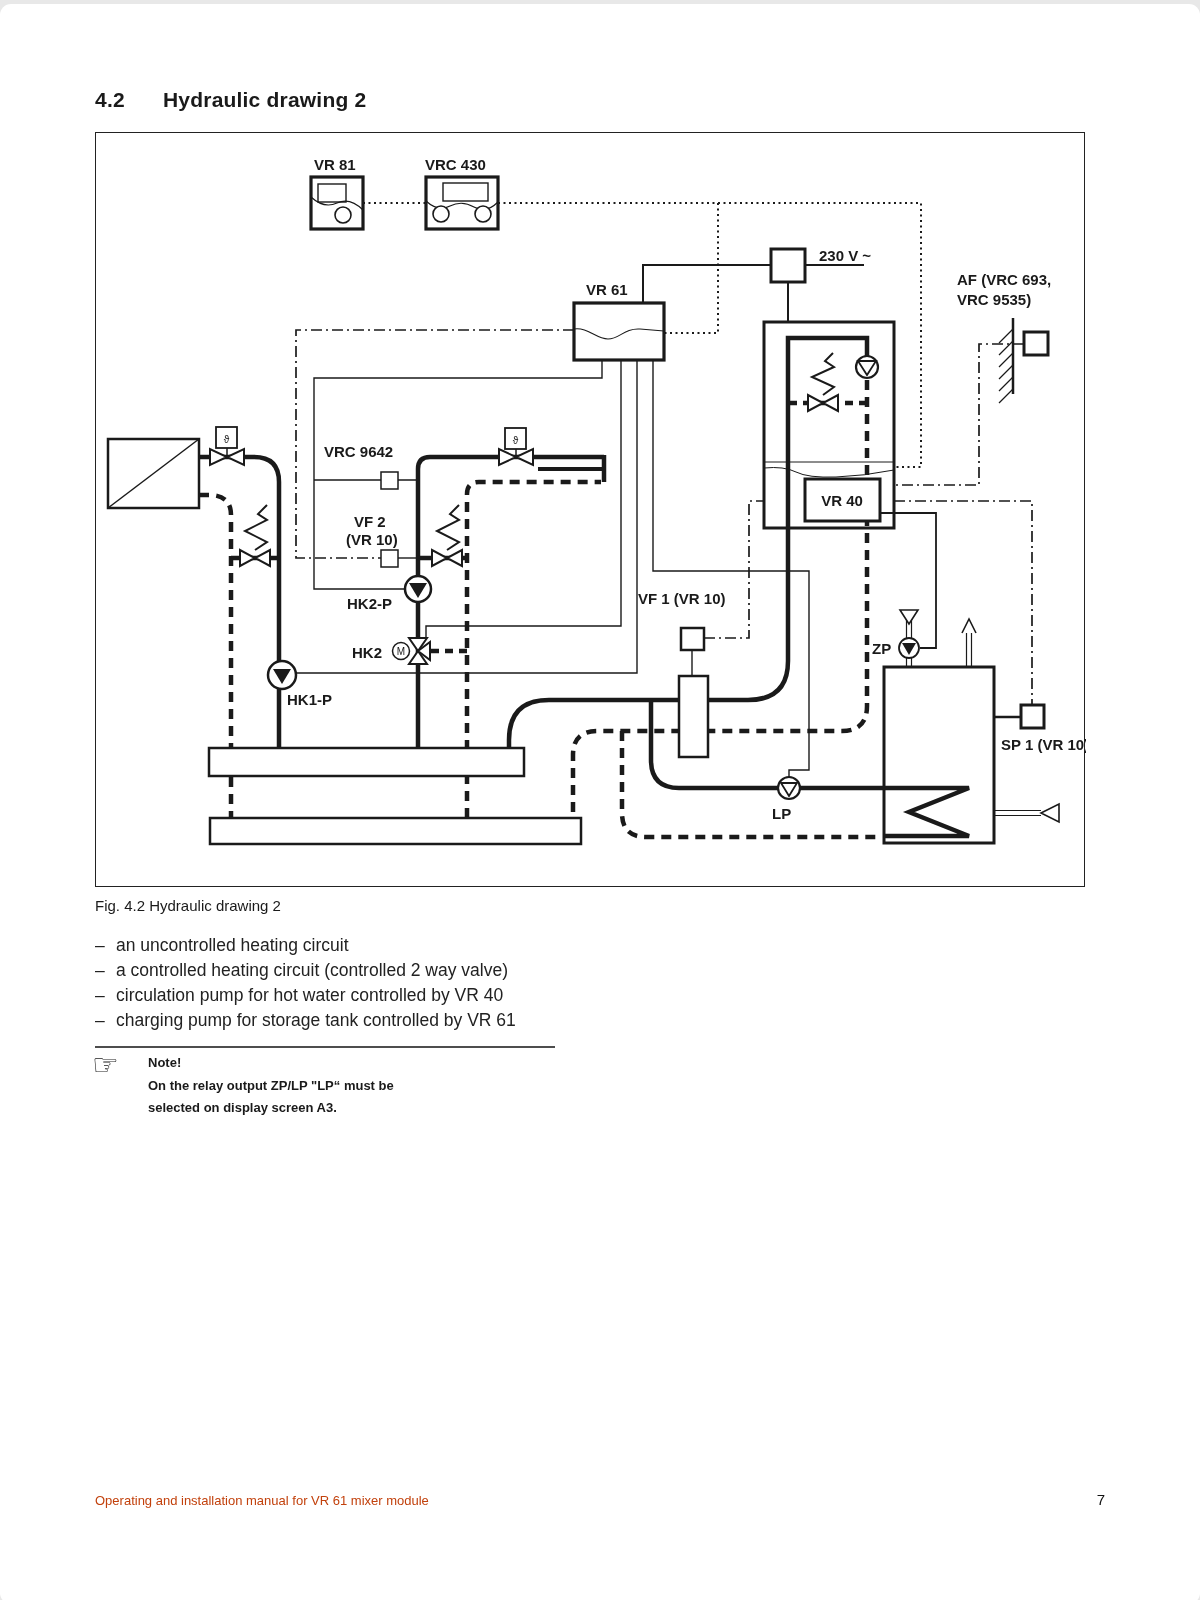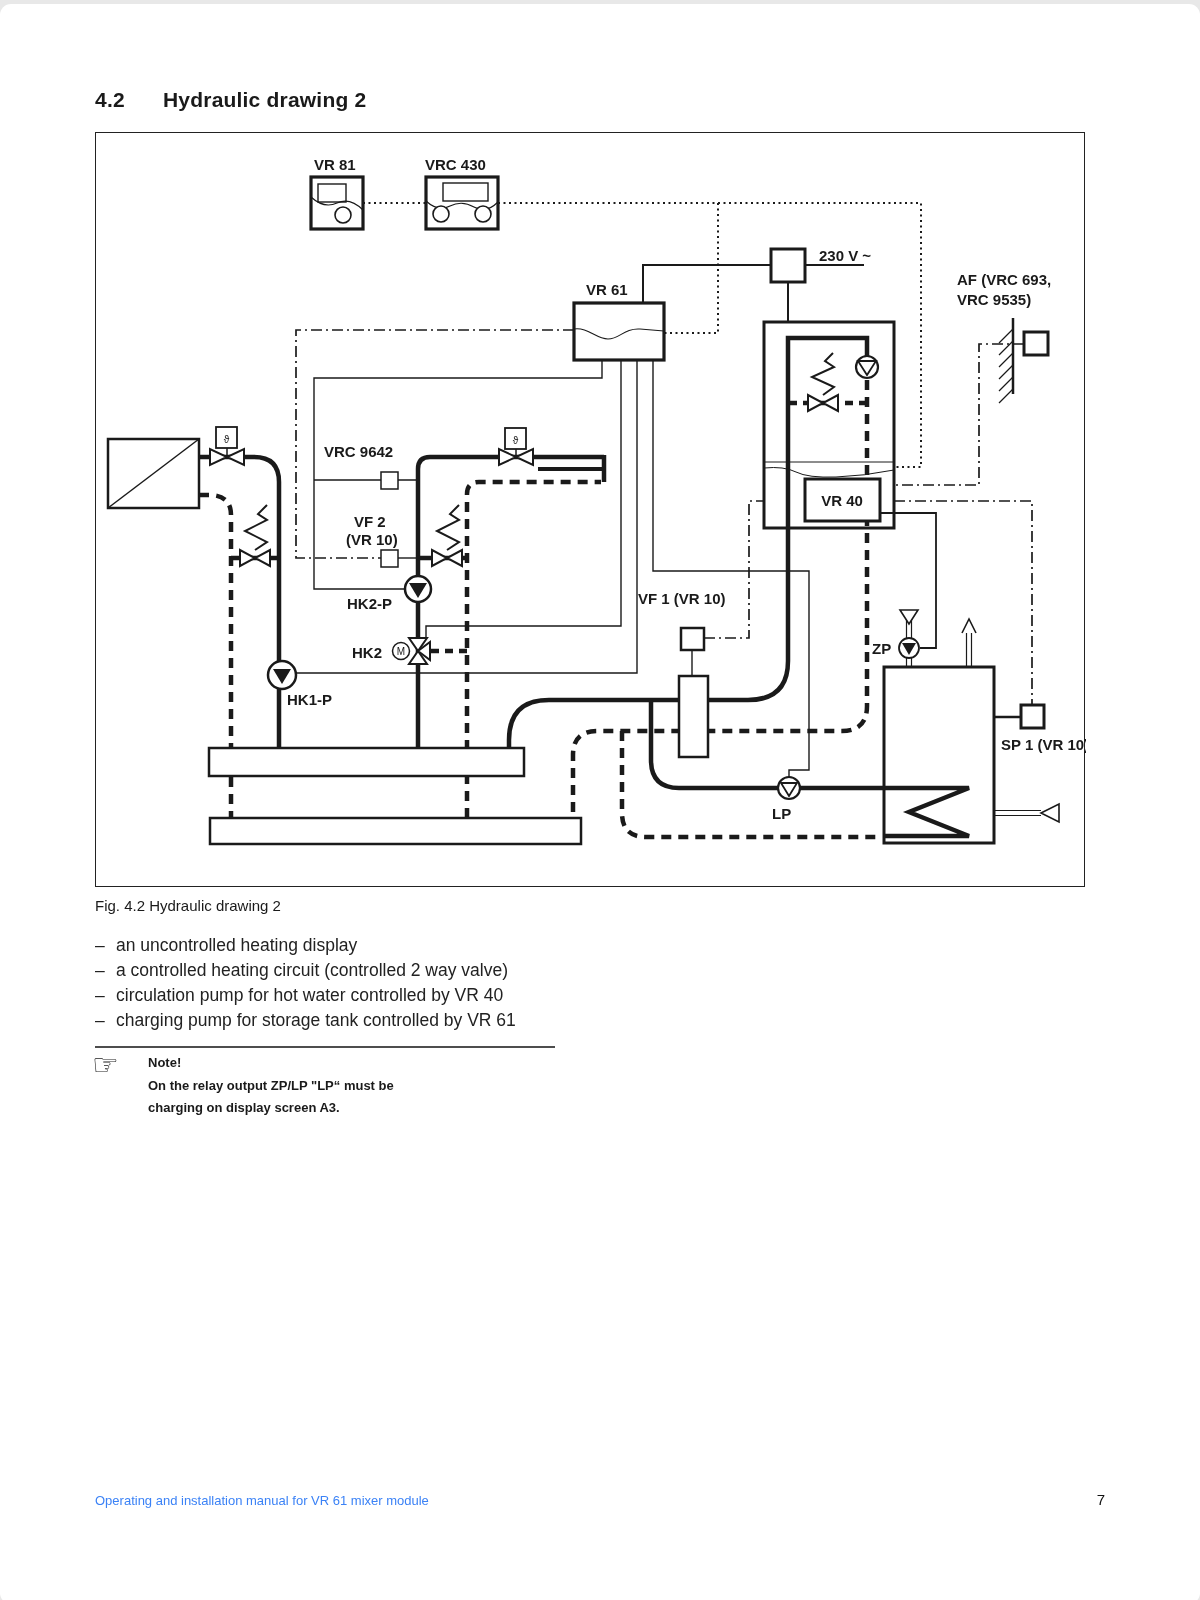--- a/index.html
+++ b/index.html
@@ -242,7 +242,7 @@
   <div class="abs bullets">
     <div class="row">
         <span class="mk">–</span>
-        <span>an uncontrolled heating display</span>
+        <span>an uncontrolled heating circuit</span>
       </div>
     <div class="row">
         <span class="mk">–</span>

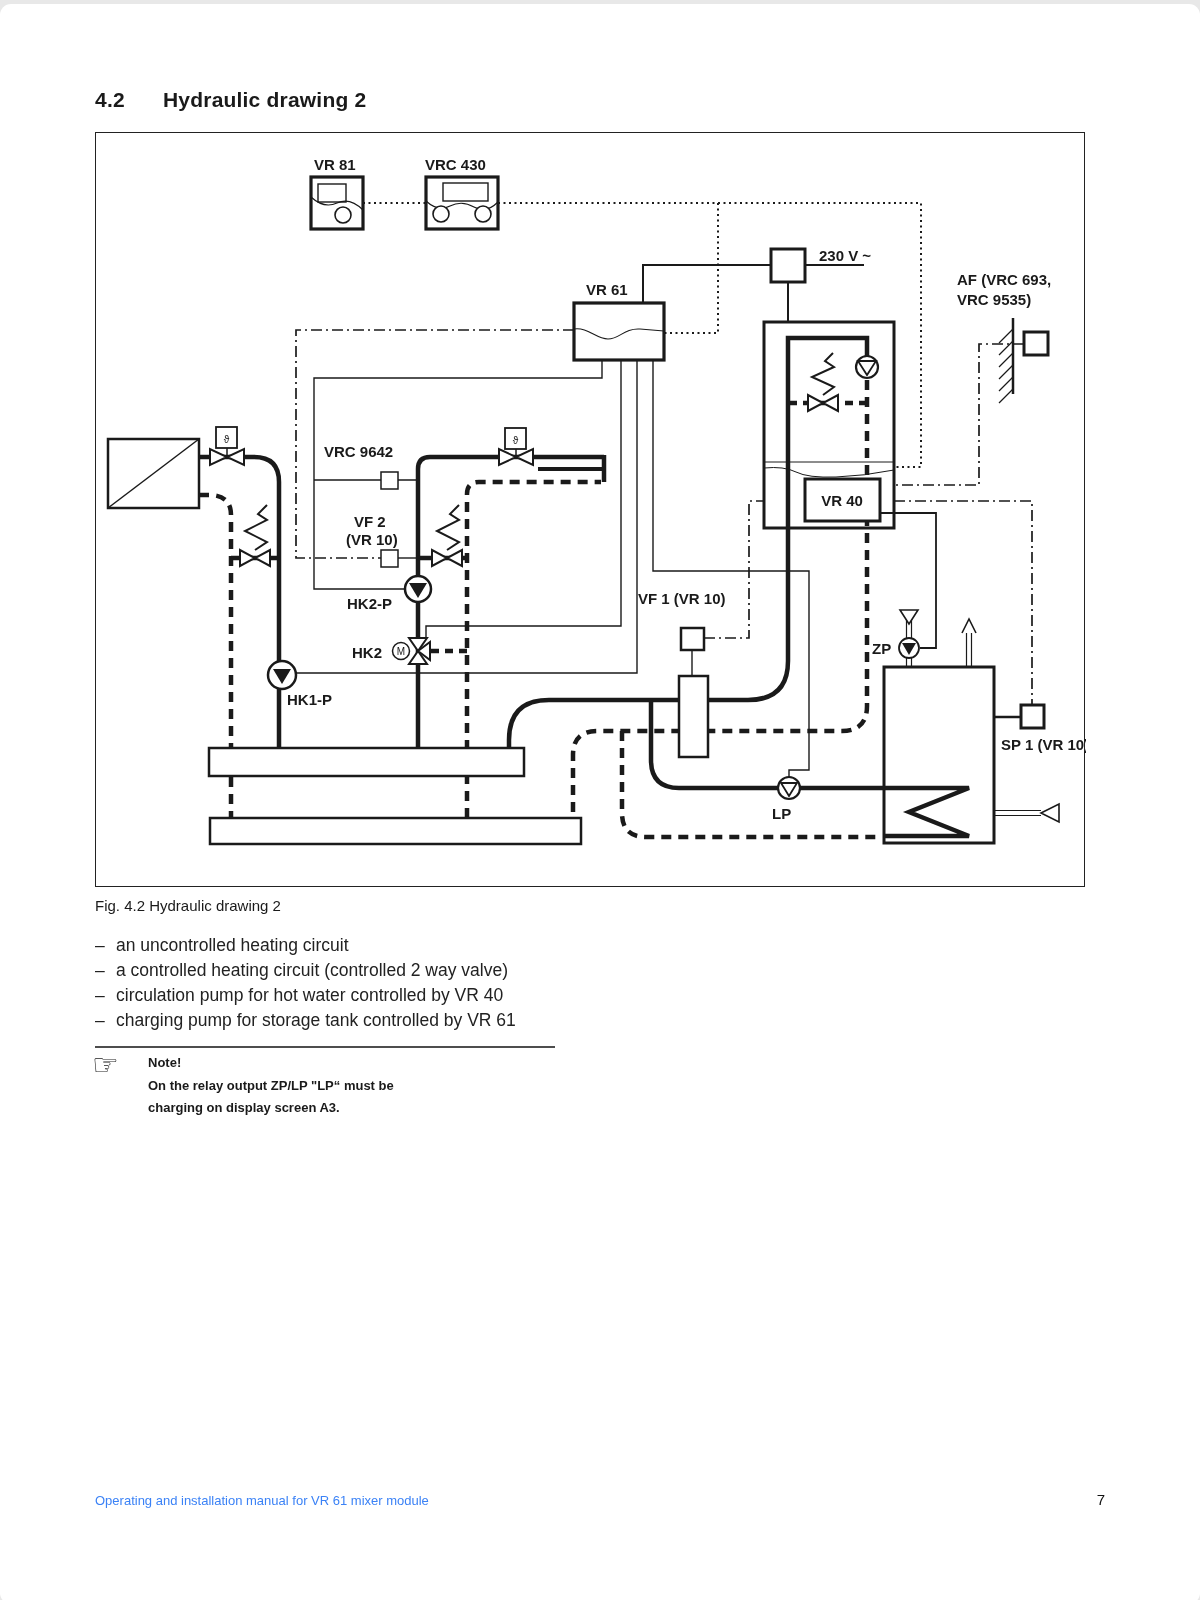--- a/index.html
+++ b/index.html
@@ -263,7 +263,7 @@
   <div class="abs note">
     <div>Note!</div>
     <div>On the relay output ZP/LP "LP“ must be</div>
-    <div>charging on display screen A3.</div>
+    <div>selected on display screen A3.</div>
   </div>
 
   <div class="abs footer-left">Operating and installation manual for VR 61 mixer module</div>

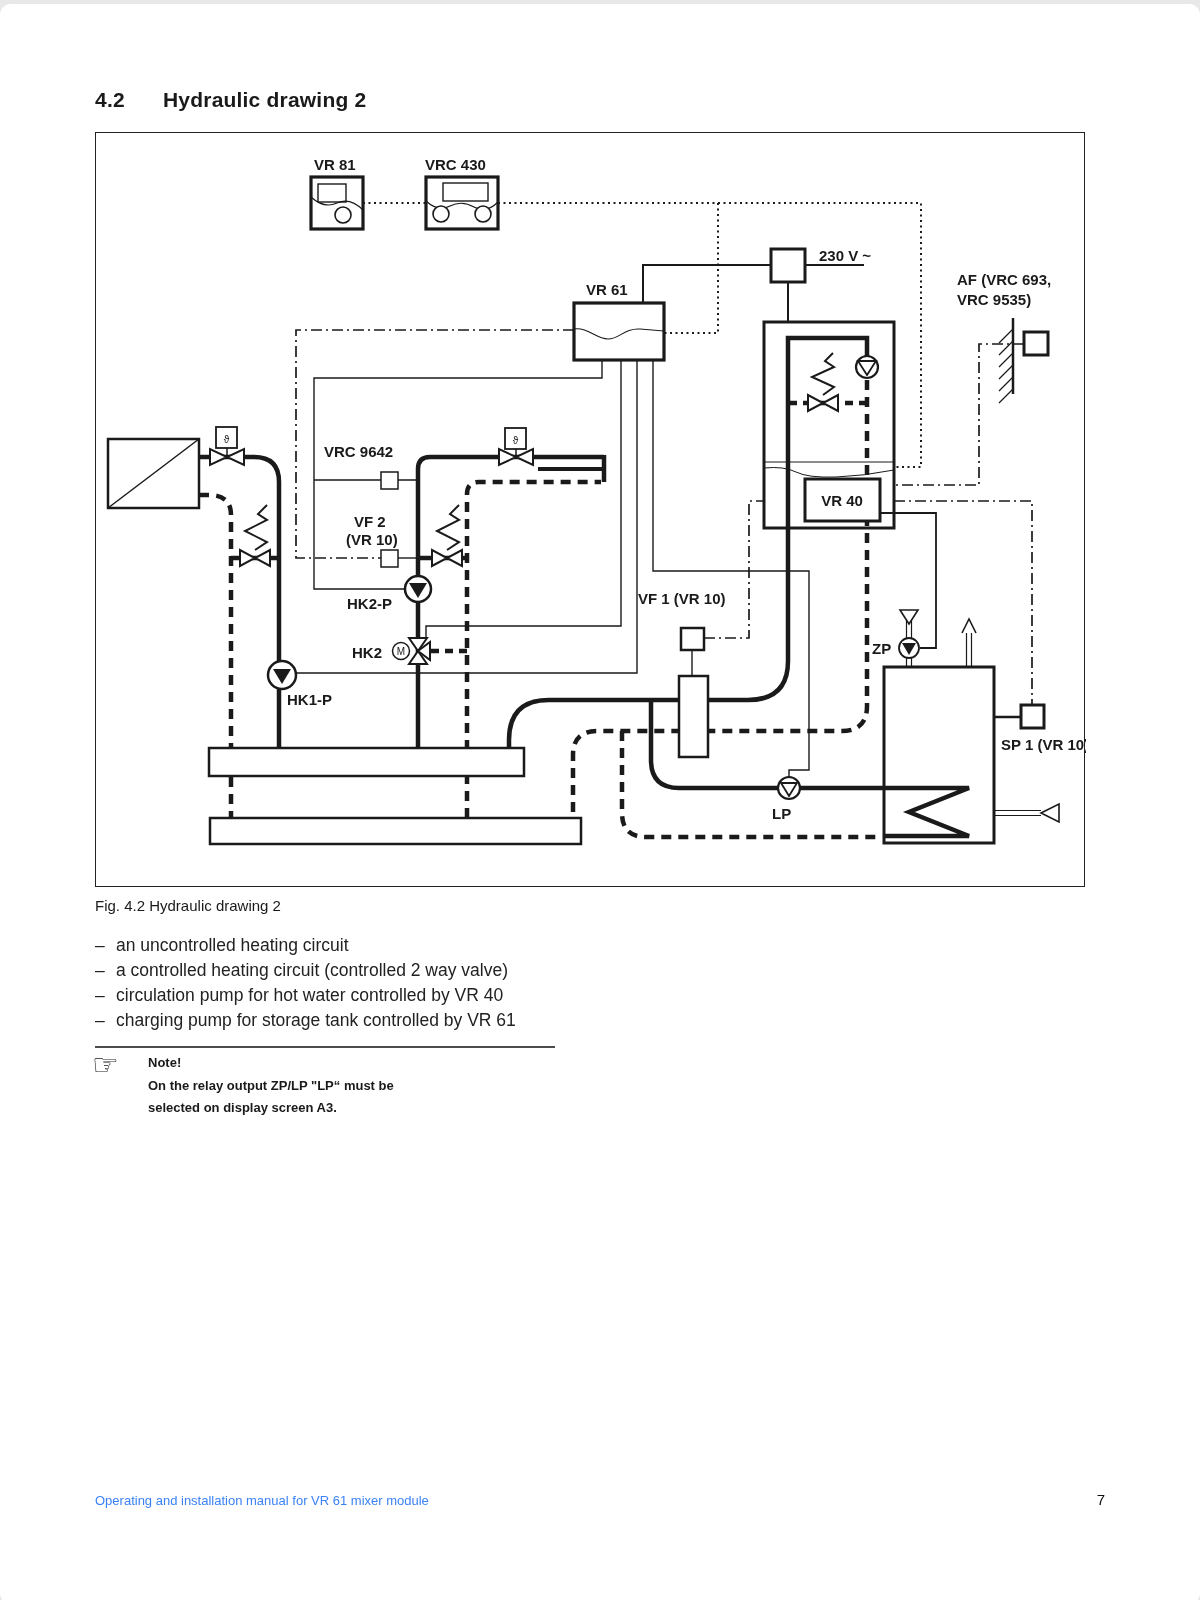--- a/index.html
+++ b/index.html
@@ -16,7 +16,7 @@
   .rule{top:1042px;left:95px;width:460px;height:2px;background:#4d4d4d;}
   .note-icon{top:1046px;left:92px;font-size:30px;line-height:30px;color:#1a1a1a;}
   .note{top:1048px;left:148px;width:400px;font-size:13px;font-weight:bold;line-height:22.6px;}
-  .footer-left{top:1489px;left:95px;font-size:13px;color:#3b82f6;}
+  .footer-left{top:1489px;left:95px;font-size:13px;color:#c2410c;}
   .footer-page{top:1487px;left:1080px;width:25px;text-align:right;font-size:15px;color:#111;}
   svg text{font-family:"Liberation Sans",sans-serif;font-weight:bold;fill:#1a1a1a;}
   svg .lbl{font-size:15px;}

